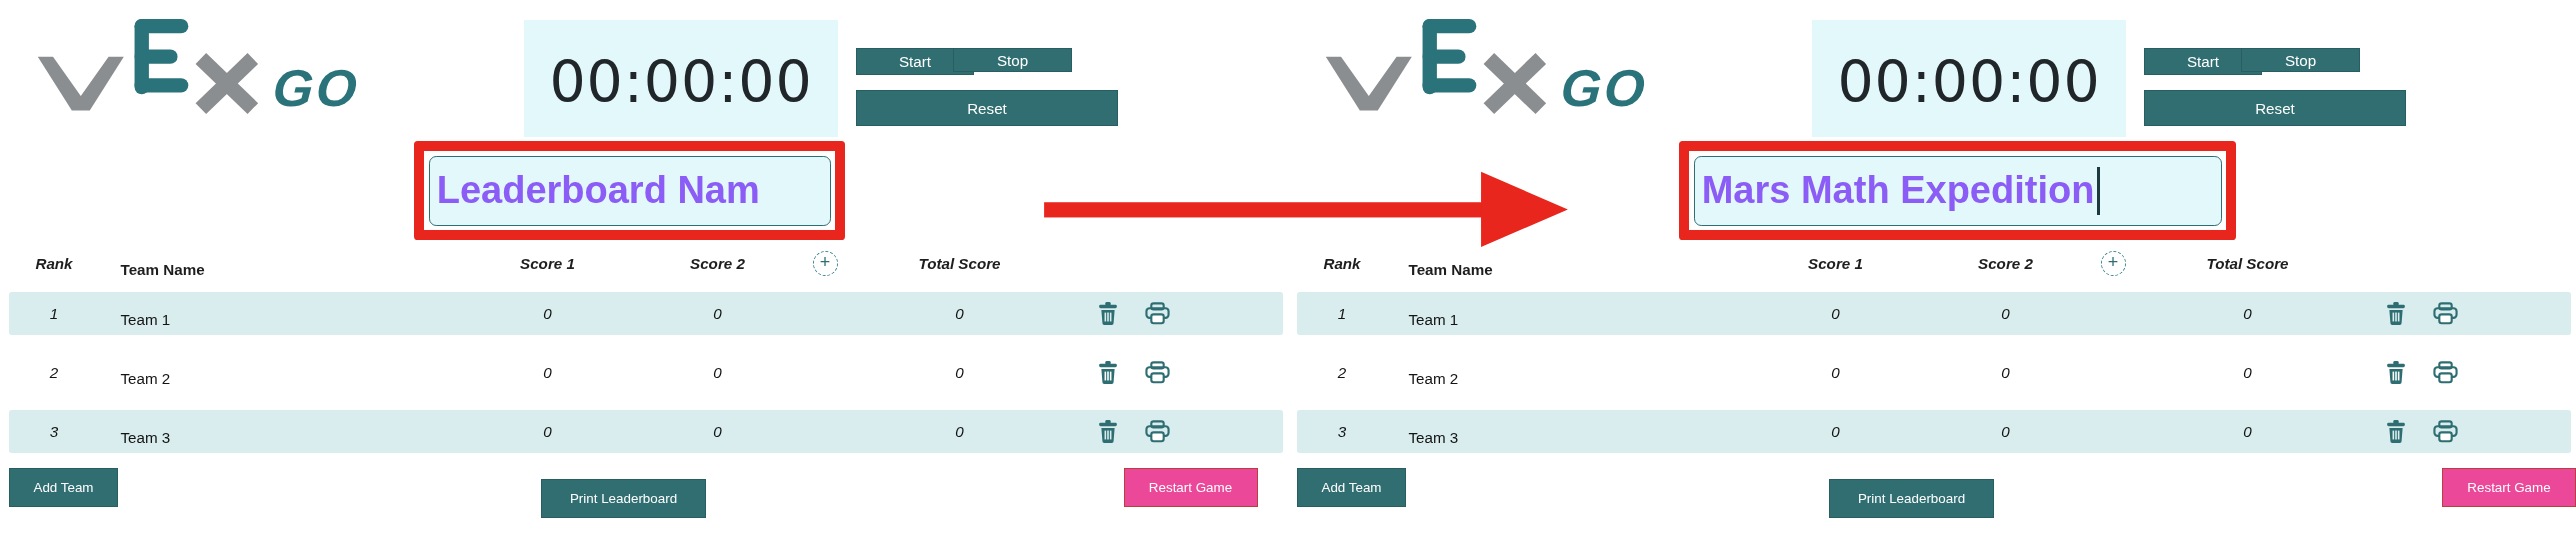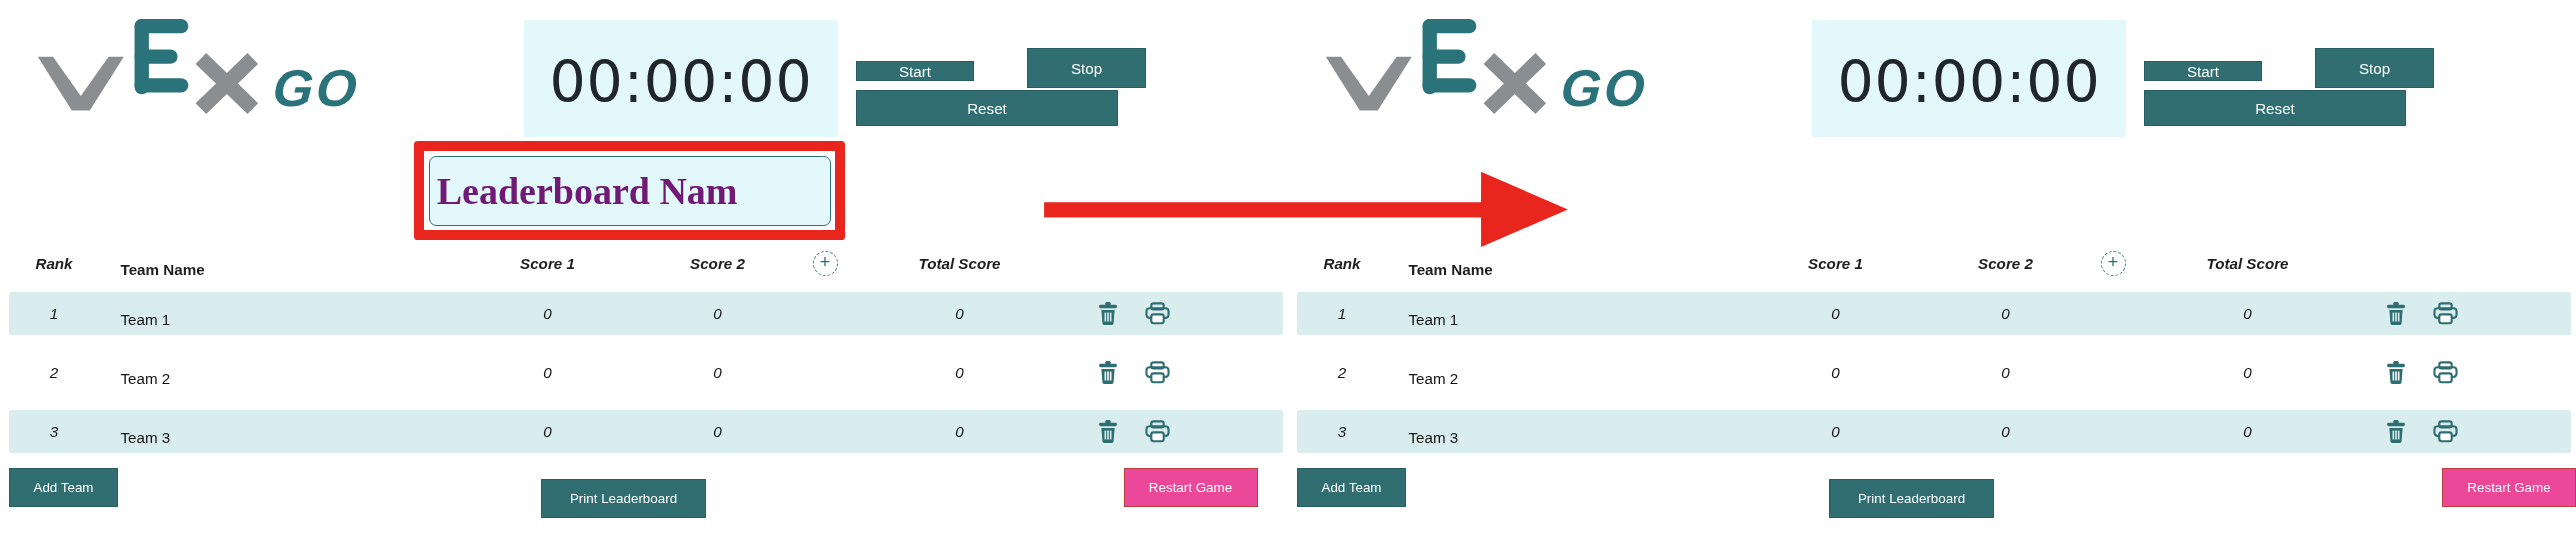--- a/index.html
+++ b/index.html
@@ -21,7 +21,7 @@
 
   
   .btn { background:#306e72; color:#fff; display:flex; align-items:center; justify-content:center; font-size:15.2px; cursor:pointer; border:0.9px solid #285d61; }
-  .btn-start { position:absolute; left:856px;  top:61px;  width:118px; height:20px; }
+  .btn-start { position:absolute; left:856px;  top:48px;  width:118px; height:27px; }
   .btn-stop  { position:absolute; left:1027px; top:48px;  width:119px; height:40px; }
   .btn-reset { position:absolute; left:856px;  top:90px; width:262px; height:36px; }
 

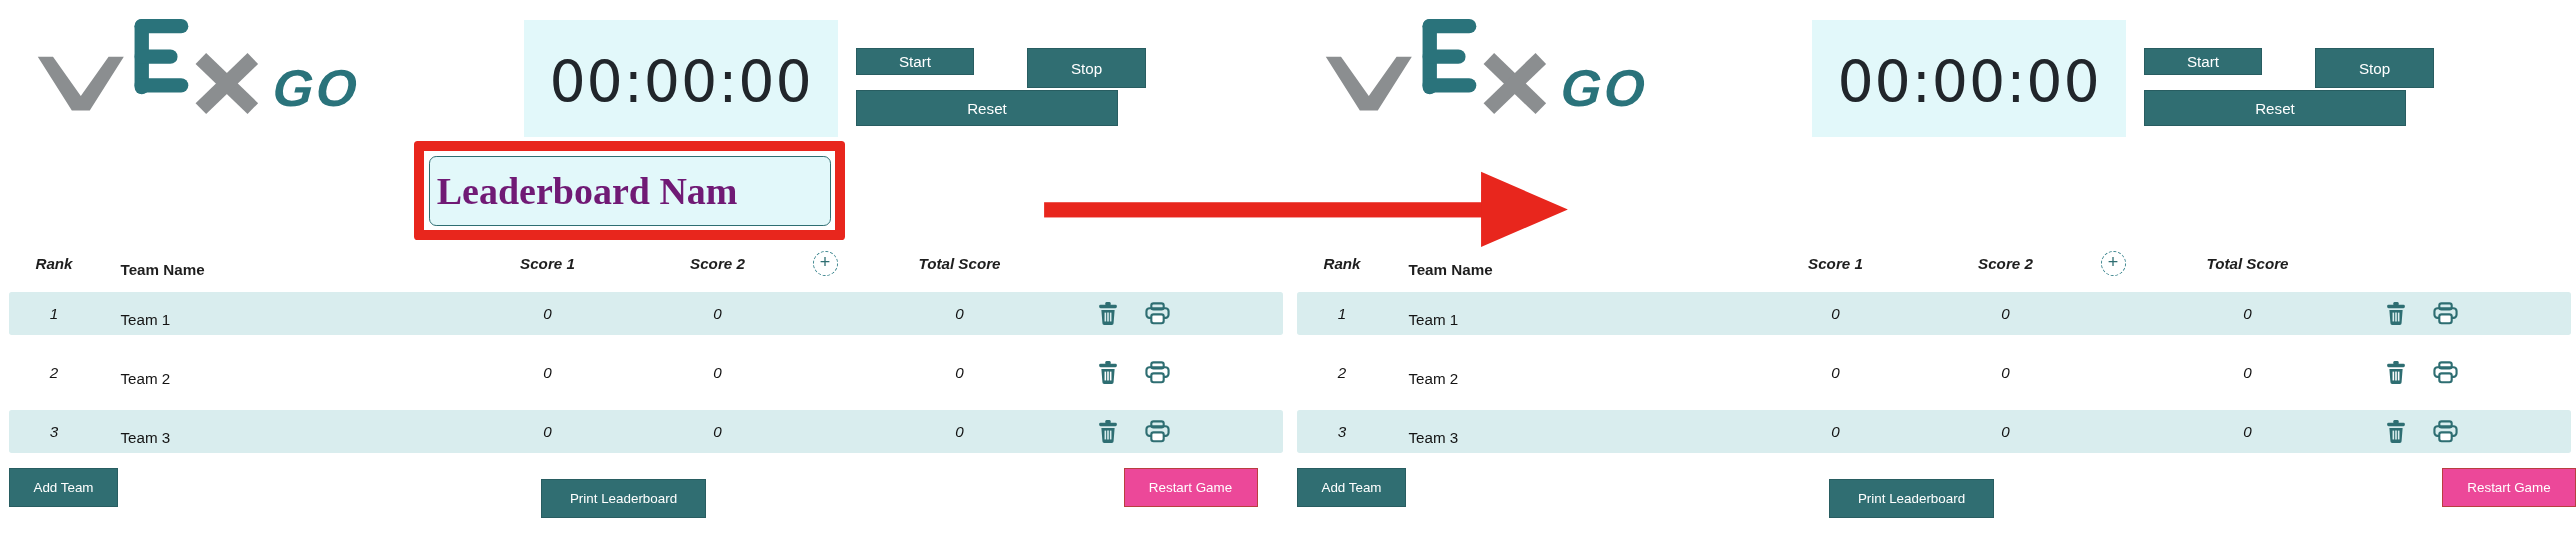--- a/index.html
+++ b/index.html
@@ -22,7 +22,7 @@
   
   .btn { background:#306e72; color:#fff; display:flex; align-items:center; justify-content:center; font-size:15.2px; cursor:pointer; border:0.9px solid #285d61; }
   .btn-start { position:absolute; left:856px;  top:48px;  width:118px; height:27px; }
-  .btn-stop  { position:absolute; left:1027px; top:48px;  width:119px; height:40px; }
+  .btn-stop  { position:absolute; left:953px; top:48px;  width:119px; height:24px; }
   .btn-reset { position:absolute; left:856px;  top:90px; width:262px; height:36px; }
 
   

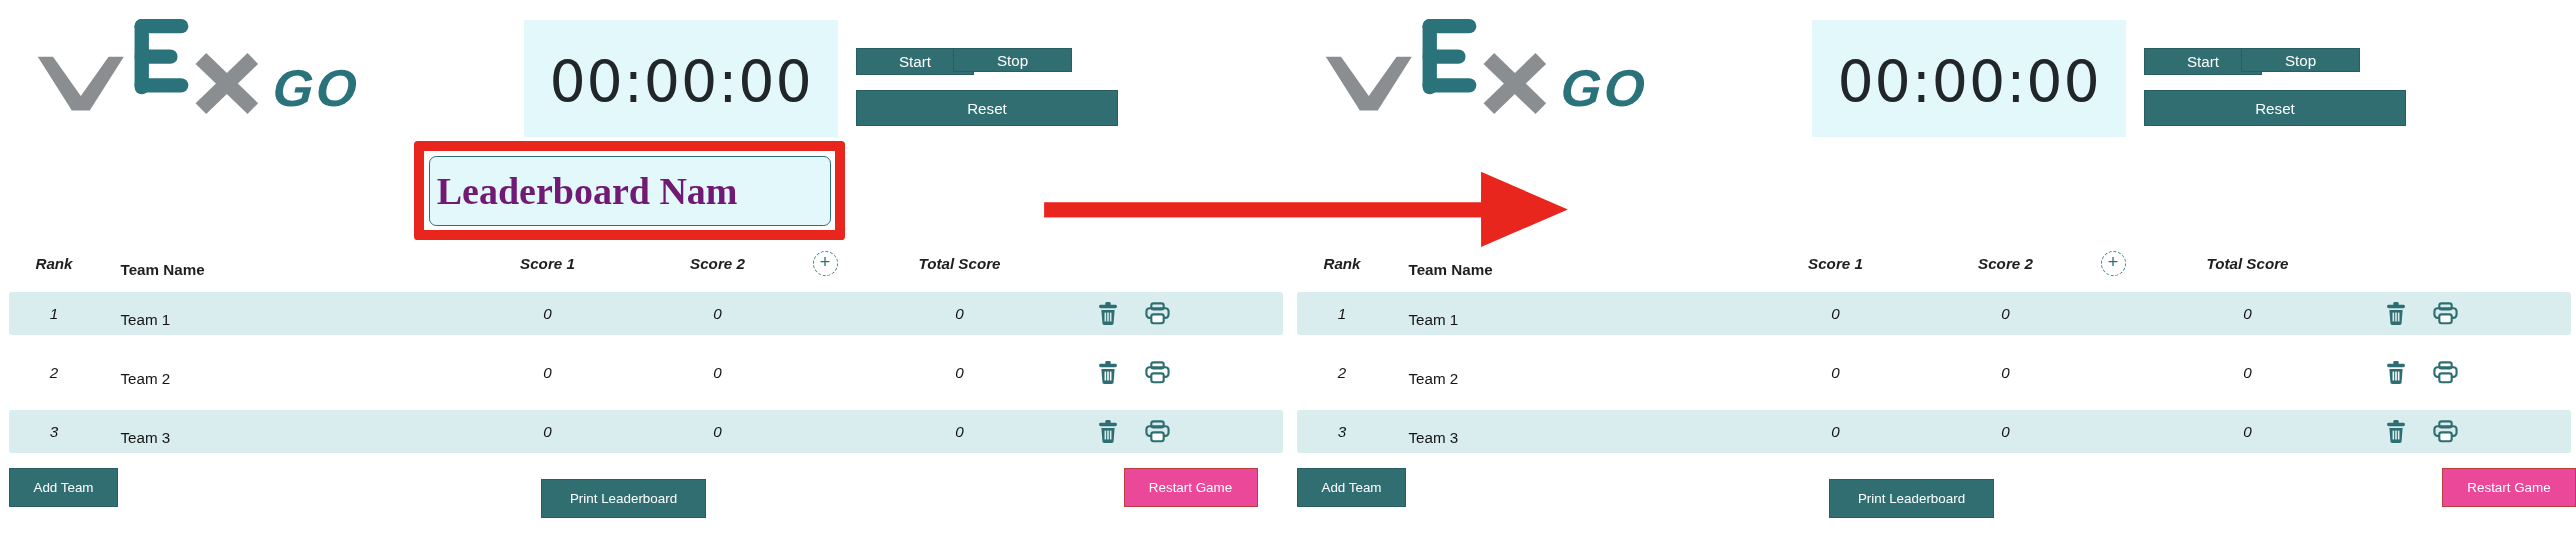--- a/index.html
+++ b/index.html
@@ -30,7 +30,7 @@
   .panel.left  .name-box { left:414px; width:431px; }
   .panel.right .name-box { left:391px; width:557px; }
   .name-input { width:100%; height:100%; background:#e2f8fa; border:1.8px solid #2e6e72; border-radius:7.2px; display:flex; align-items:center; padding-left:7.2px; overflow:hidden; white-space:nowrap; }
-  .name-value { font-size:38px; font-weight:bold; color:#701a75;font-family:Liberation Serif, serif; }
+  .name-value { font-size:38px; font-weight:bold; color:#8b5cf6; }
   .text-cursor { width:2.7px; height:48px; background:#1d3a3f; margin-left:2.7px; flex:0 0 auto; }
 
   

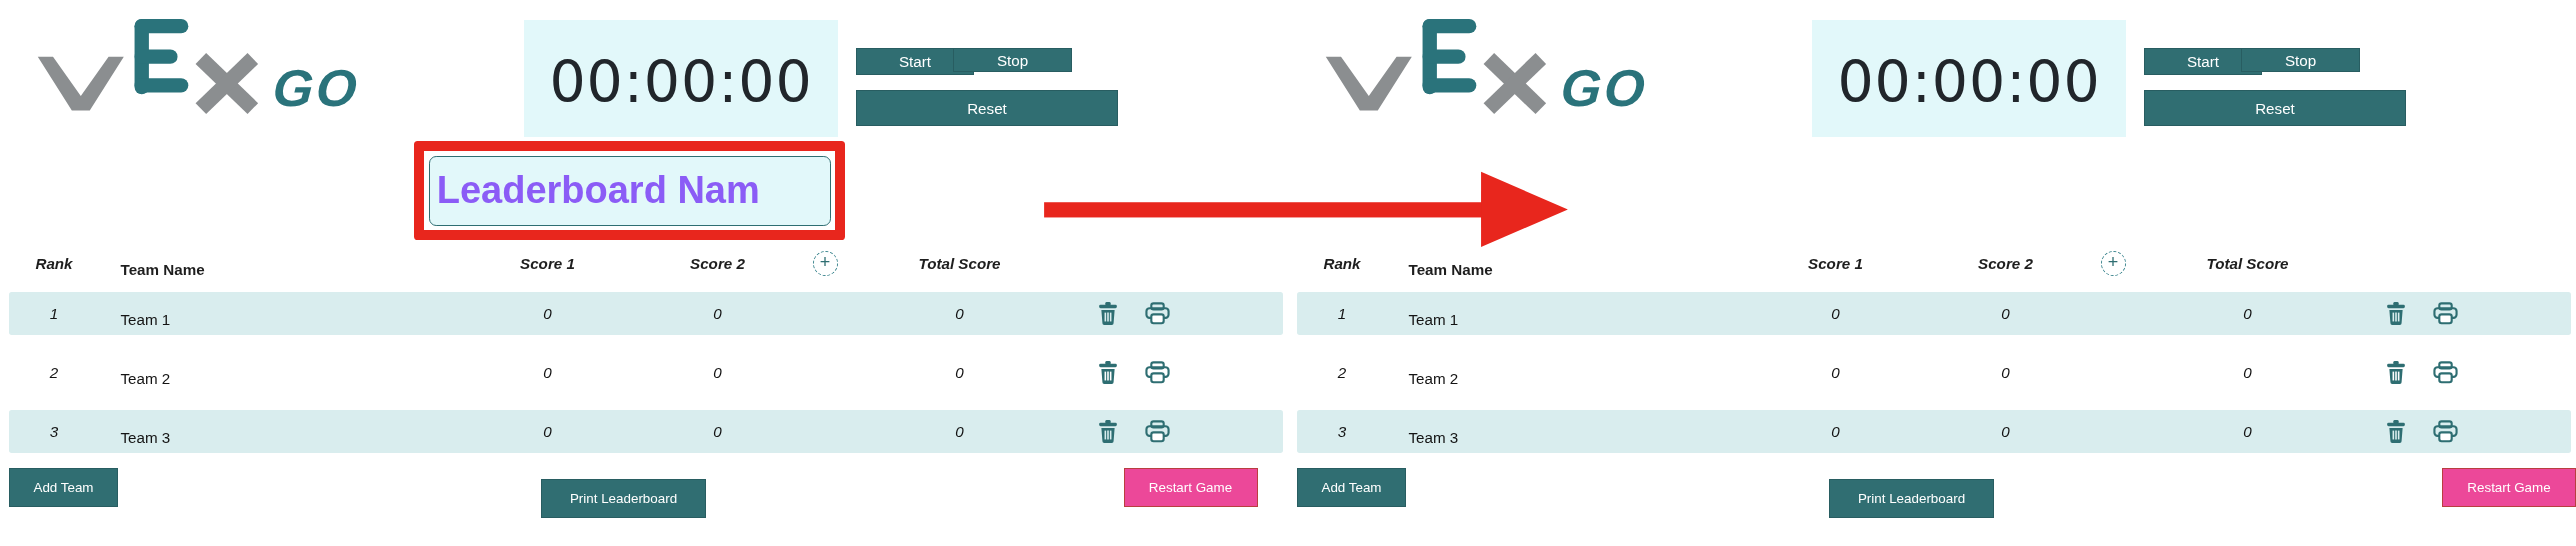--- a/index.html
+++ b/index.html
@@ -218,6 +218,12 @@
     <div class="btn btn-stop">Stop</div>
     <div class="btn btn-reset">Reset</div>
 
+    <div class="name-box">
+      <div class="name-input">
+        <span class="name-value">Mars Math Expedition</span>
+        <span class="text-cursor"></span>
+      </div>
+    </div>
 
     <div class="tbl">
       <div class="trow thead">

